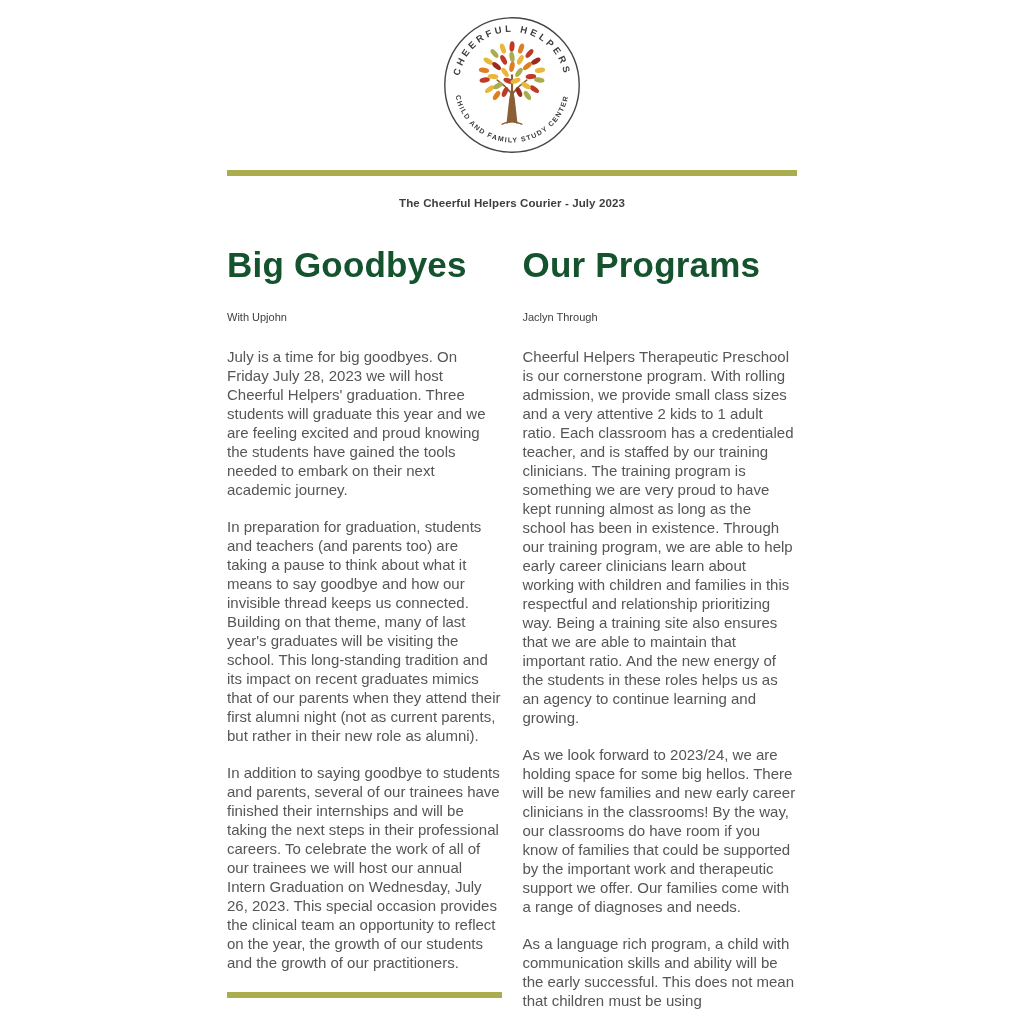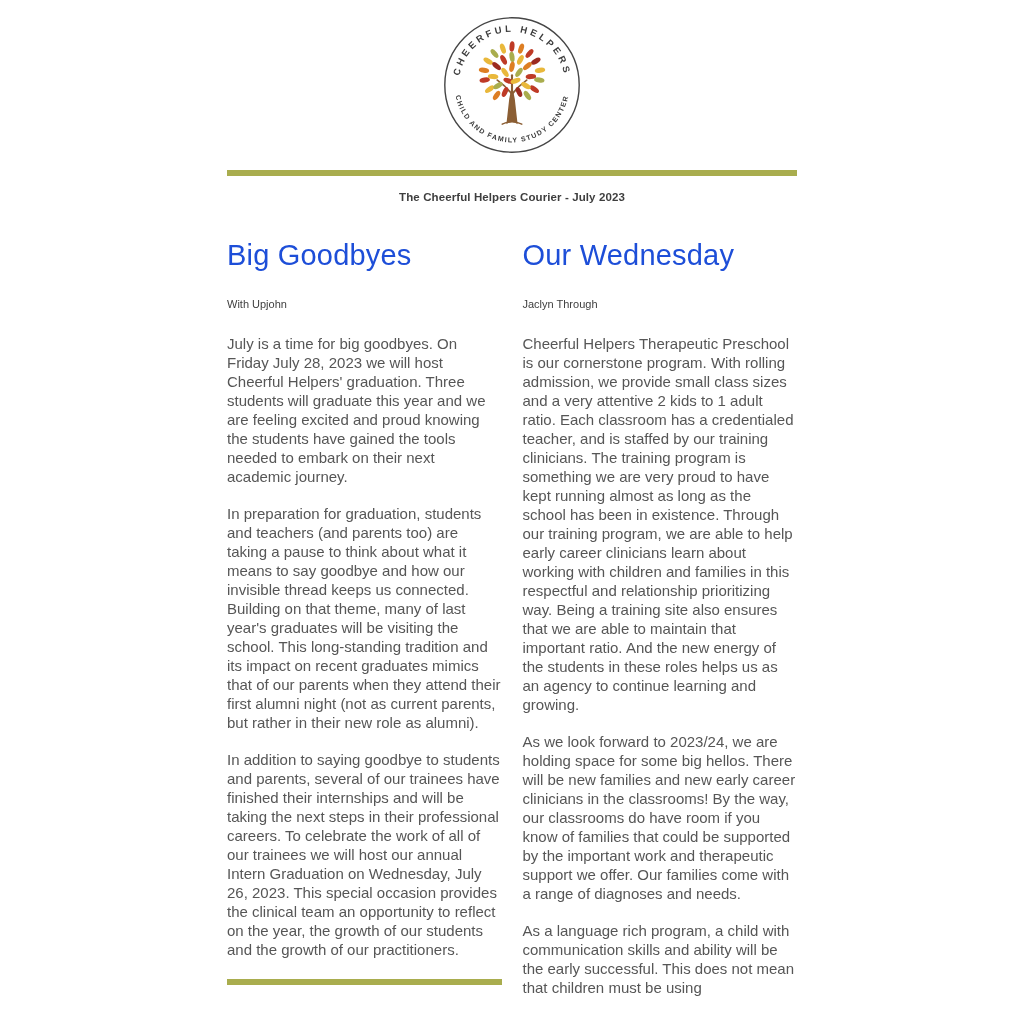--- a/index.html
+++ b/index.html
@@ -26,7 +26,7 @@
     font-size:11.5px;
     font-weight:bold;
     color:#3e3e3e;
-    margin-top:15px;
+    margin-top:21px;
     letter-spacing:0.1px;
   }
 

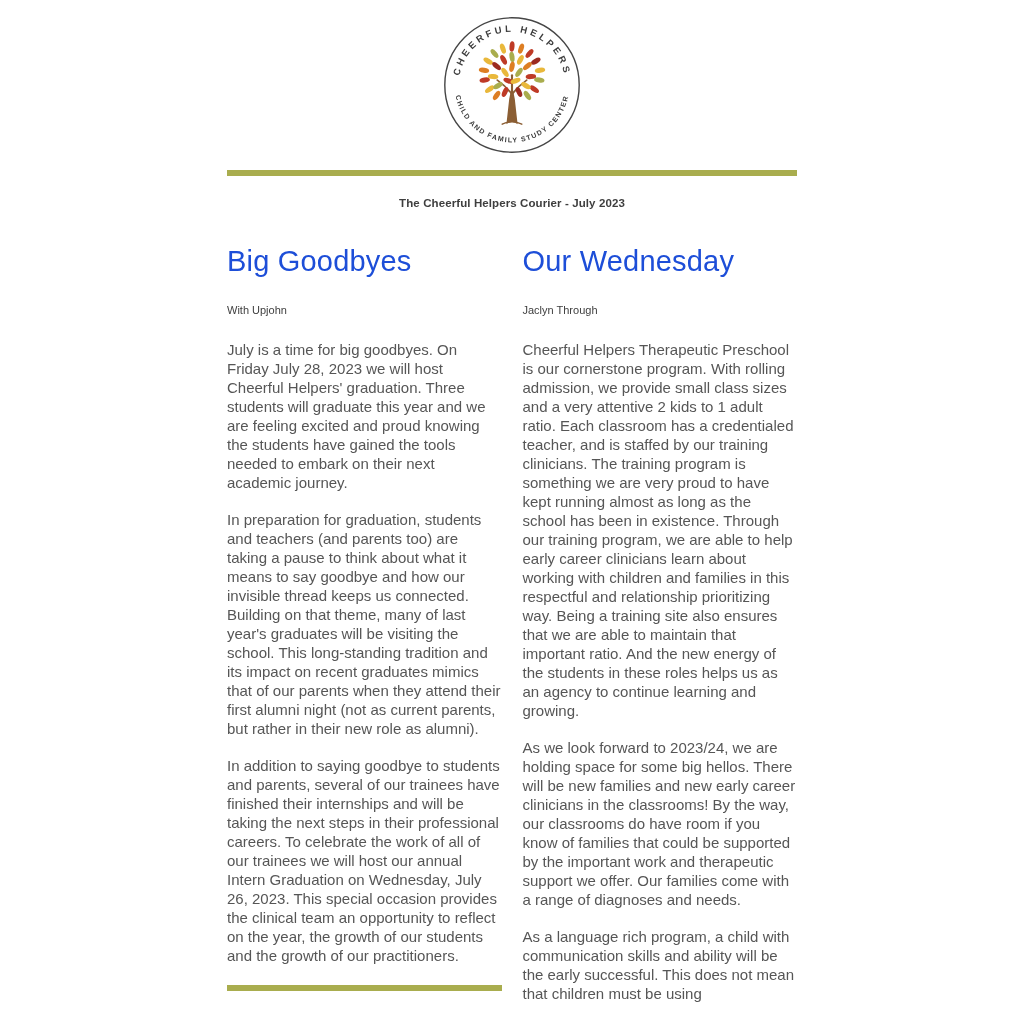--- a/index.html
+++ b/index.html
@@ -34,9 +34,9 @@
   .col { flex:1; min-width:0; }
 
   .article-title {
-    font-size:29px;
-    font-weight:normal;
-    color:#1d4ed8;
+    font-size:35px;
+    font-weight:bold;
+    color:#14532d;
     letter-spacing:0.2px;
     margin-top:22px;
     font-family:"Liberation Sans", sans-serif;

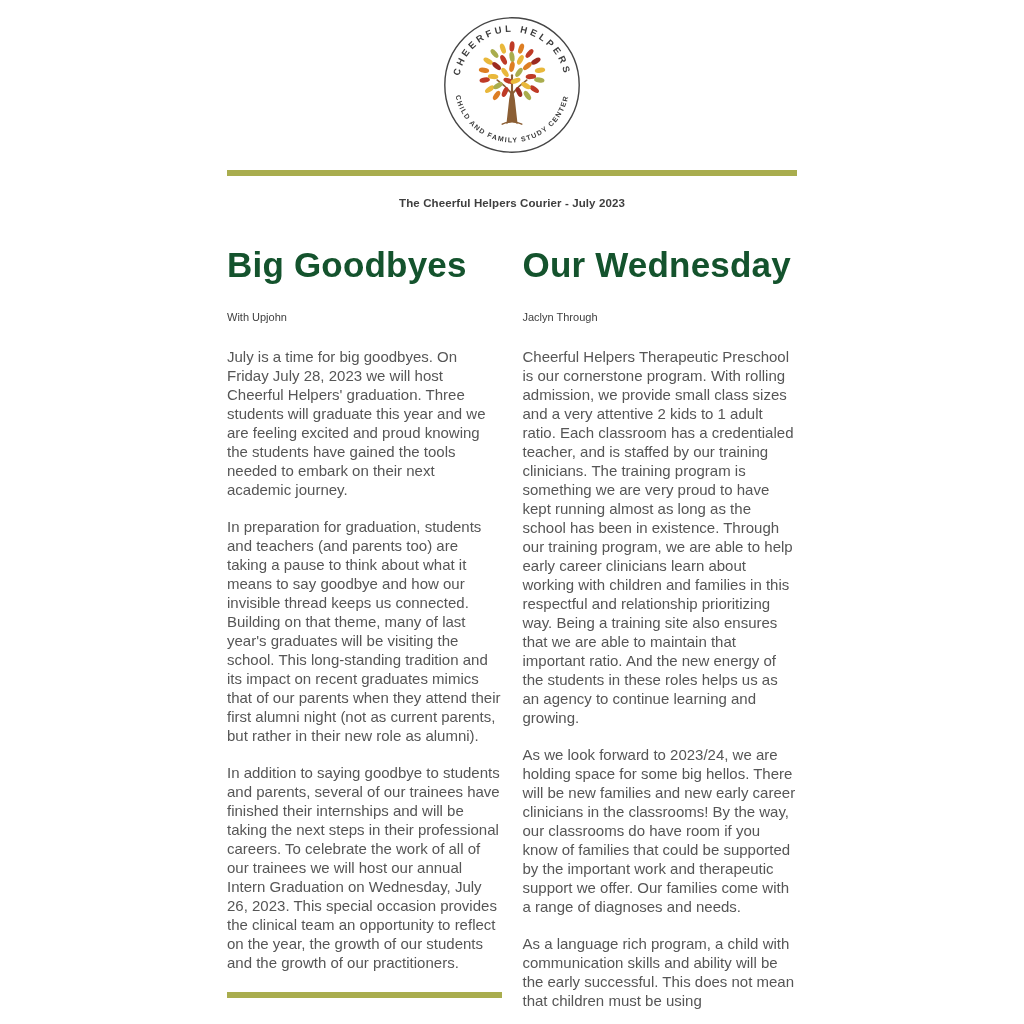--- a/index.html
+++ b/index.html
@@ -147,7 +147,7 @@
       </div>
 
       <div class="col">
-        <h1 class="article-title">Our Wednesday</h1>
+        <h1 class="article-title">Our Programs</h1>
         <div class="byline">Jaclyn Through</div>
         <p>Cheerful Helpers Therapeutic Preschool is our cornerstone program. With rolling admission, we provide small class sizes and a very attentive 2 kids to 1 adult ratio. Each classroom has a credentialed teacher, and is staffed by our training clinicians. The training program is something we are very proud to have kept running almost as long as the school has been in existence. Through our training program, we are able to help early career clinicians learn about working with children and families in this respectful and relationship prioritizing way. Being a training site also ensures that we are able to maintain that important ratio. And the new energy of the students in these roles helps us as an agency to continue learning and growing.</p>
         <p>As we look forward to 2023/24, we are holding space for some big hellos. There will be new families and new early career clinicians in the classrooms! By the way, our classrooms do have room if you know of families that could be supported by the important work and therapeutic support we offer. Our families come with a range of diagnoses and needs.</p>

